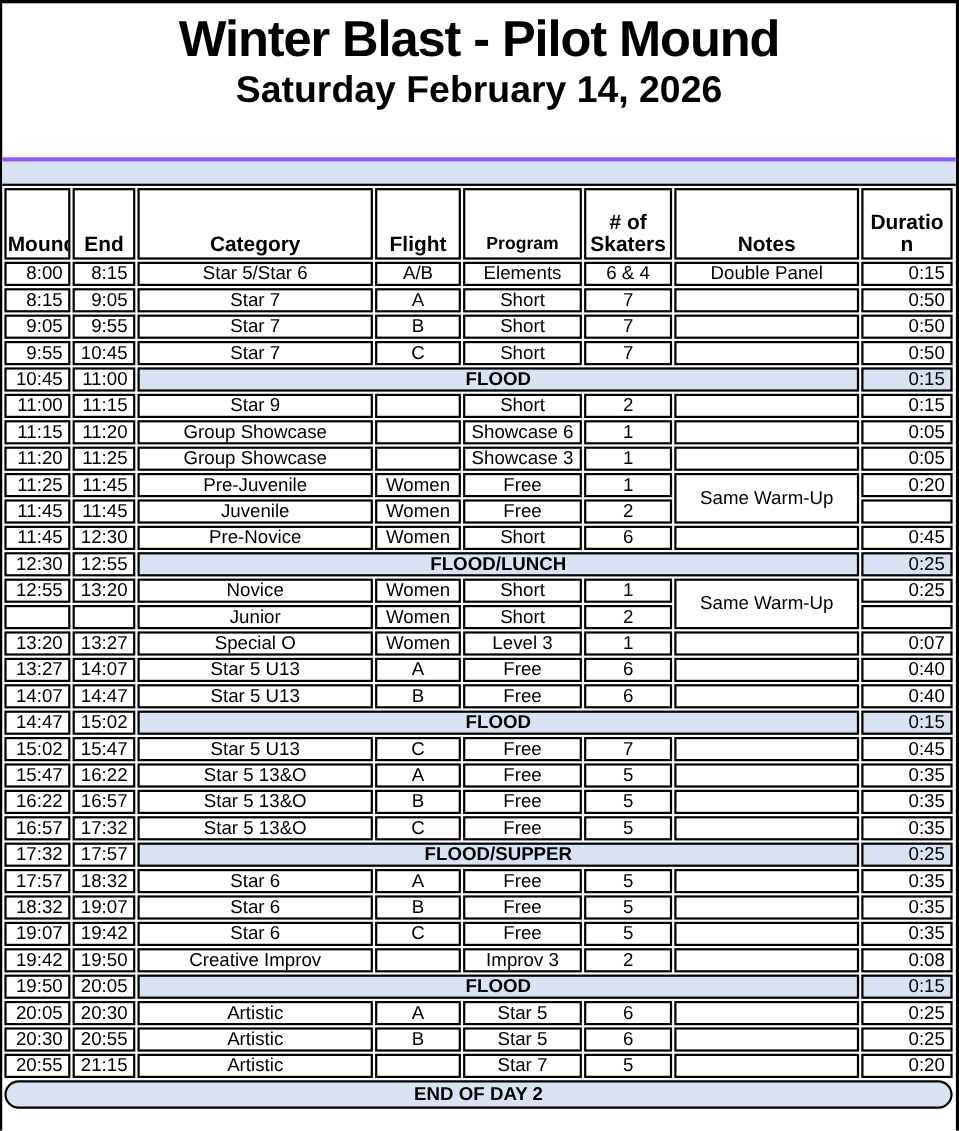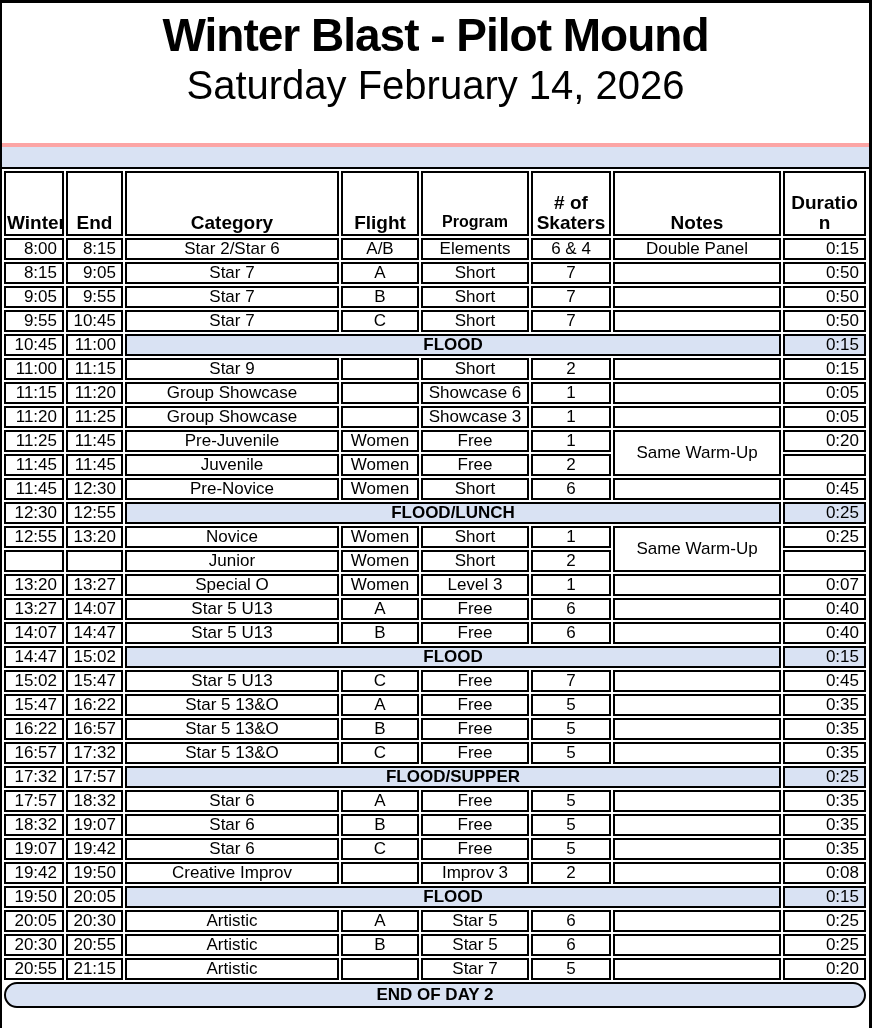--- a/index.html
+++ b/index.html
@@ -10,7 +10,7 @@
     background:#fff;overflow:hidden;
   }
   .title-block{
-    box-sizing:border-box;height:144px;border-bottom:4px solid #fca5a5;
+    box-sizing:border-box;height:144px;border-bottom:4px solid #8b5cf6;
     text-align:center;padding-top:7px;
   }
   .event-title{font-size:46px;font-weight:bold;line-height:1.12;letter-spacing:-1px;}

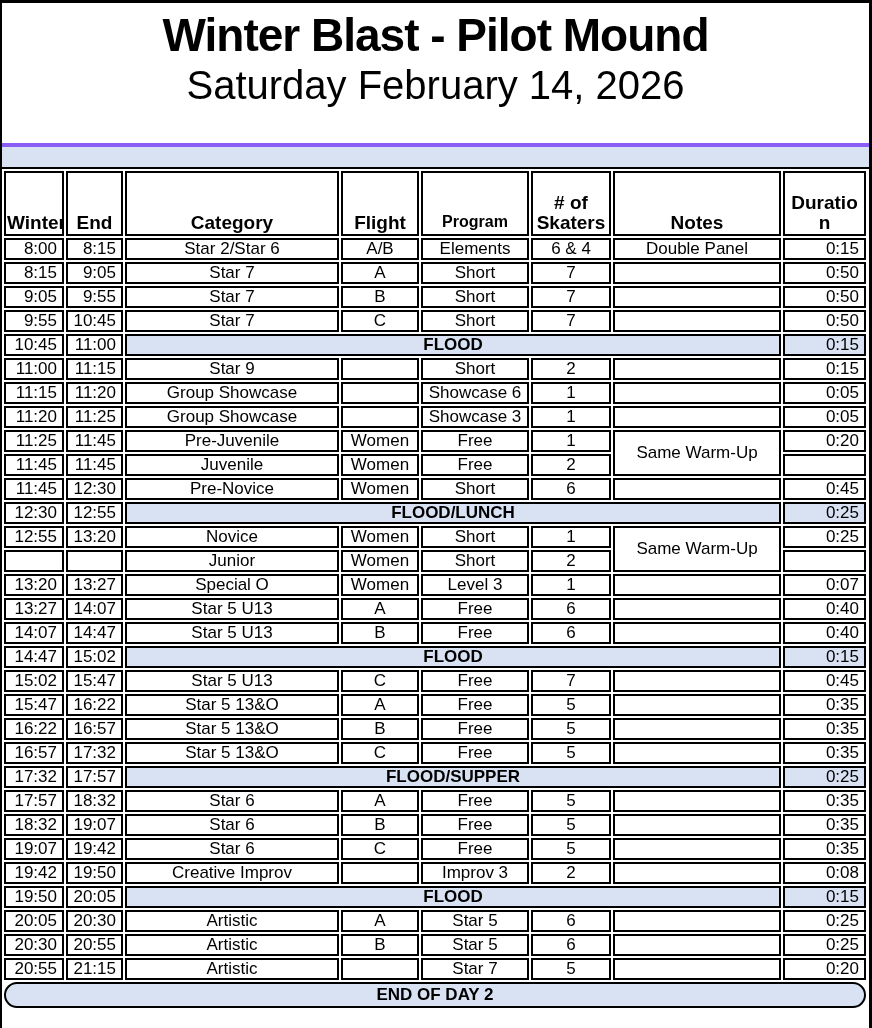--- a/index.html
+++ b/index.html
@@ -14,7 +14,7 @@
     text-align:center;padding-top:7px;
   }
   .event-title{font-size:46px;font-weight:bold;line-height:1.12;letter-spacing:-1px;}
-  .event-date{font-size:40px;font-weight:normal;line-height:1.18;}
+  .event-date{font-size:34px;font-weight:bold;line-height:1.18;}
   .schedule-version{font-size:21px;font-weight:bold;line-height:1.3;}
   .band{height:20px;background:#D9E2F3;border-bottom:2px solid #000;}
   table.schedule{

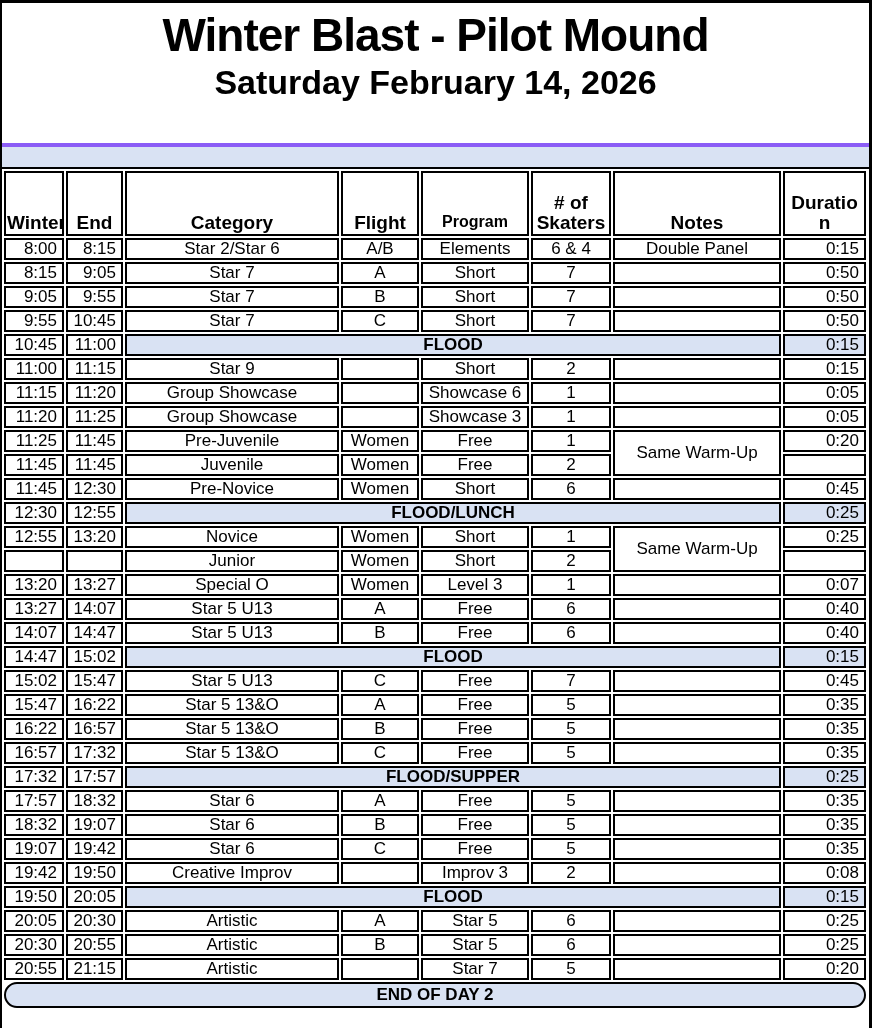--- a/index.html
+++ b/index.html
@@ -65,7 +65,7 @@
     </colgroup>
     <thead>
       <tr>
-        <th>Winter</th>
+        <th>Mound</th>
         <th>End</th>
         <th>Category</th>
         <th>Flight</th>

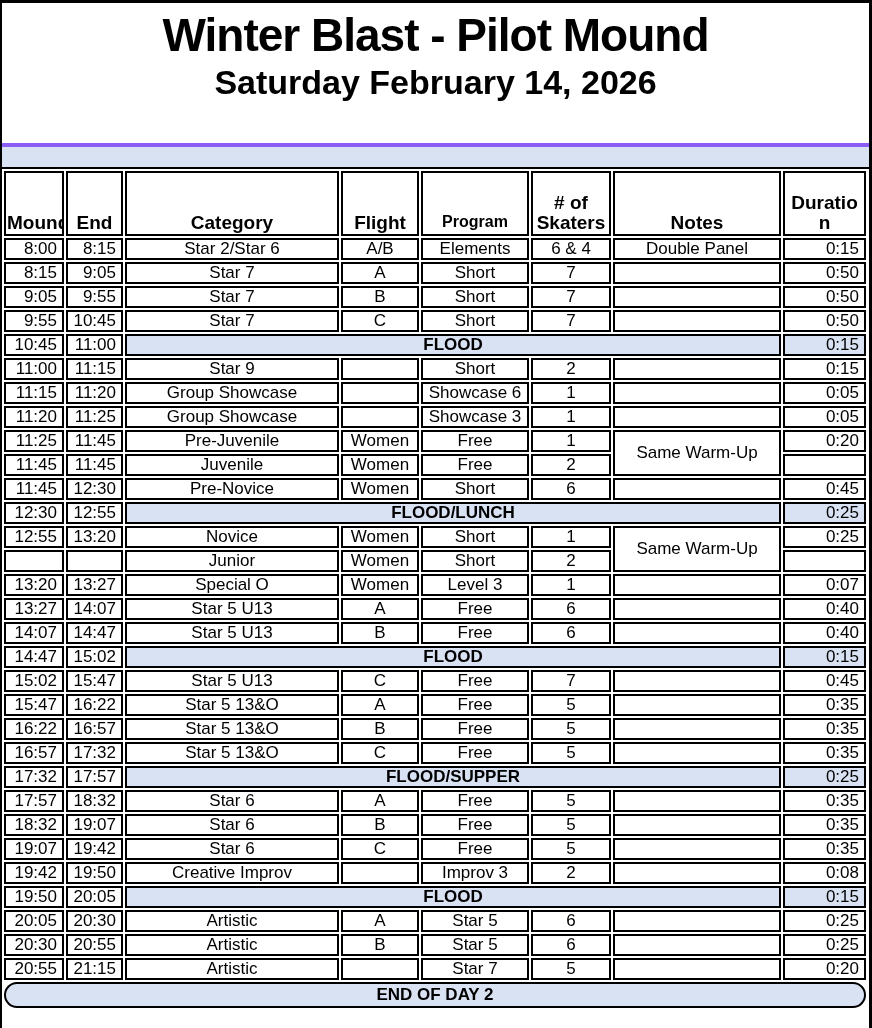--- a/index.html
+++ b/index.html
@@ -79,7 +79,7 @@
         <tr>
           <td class="time">8:00</td>
           <td class="time">8:15</td>
-          <td class="center">Star 2/Star 6</td>
+          <td class="center">Star 5/Star 6</td>
           <td class="center">A/B</td>
           <td class="center">Elements</td>
           <td class="center">6 &amp; 4</td>

